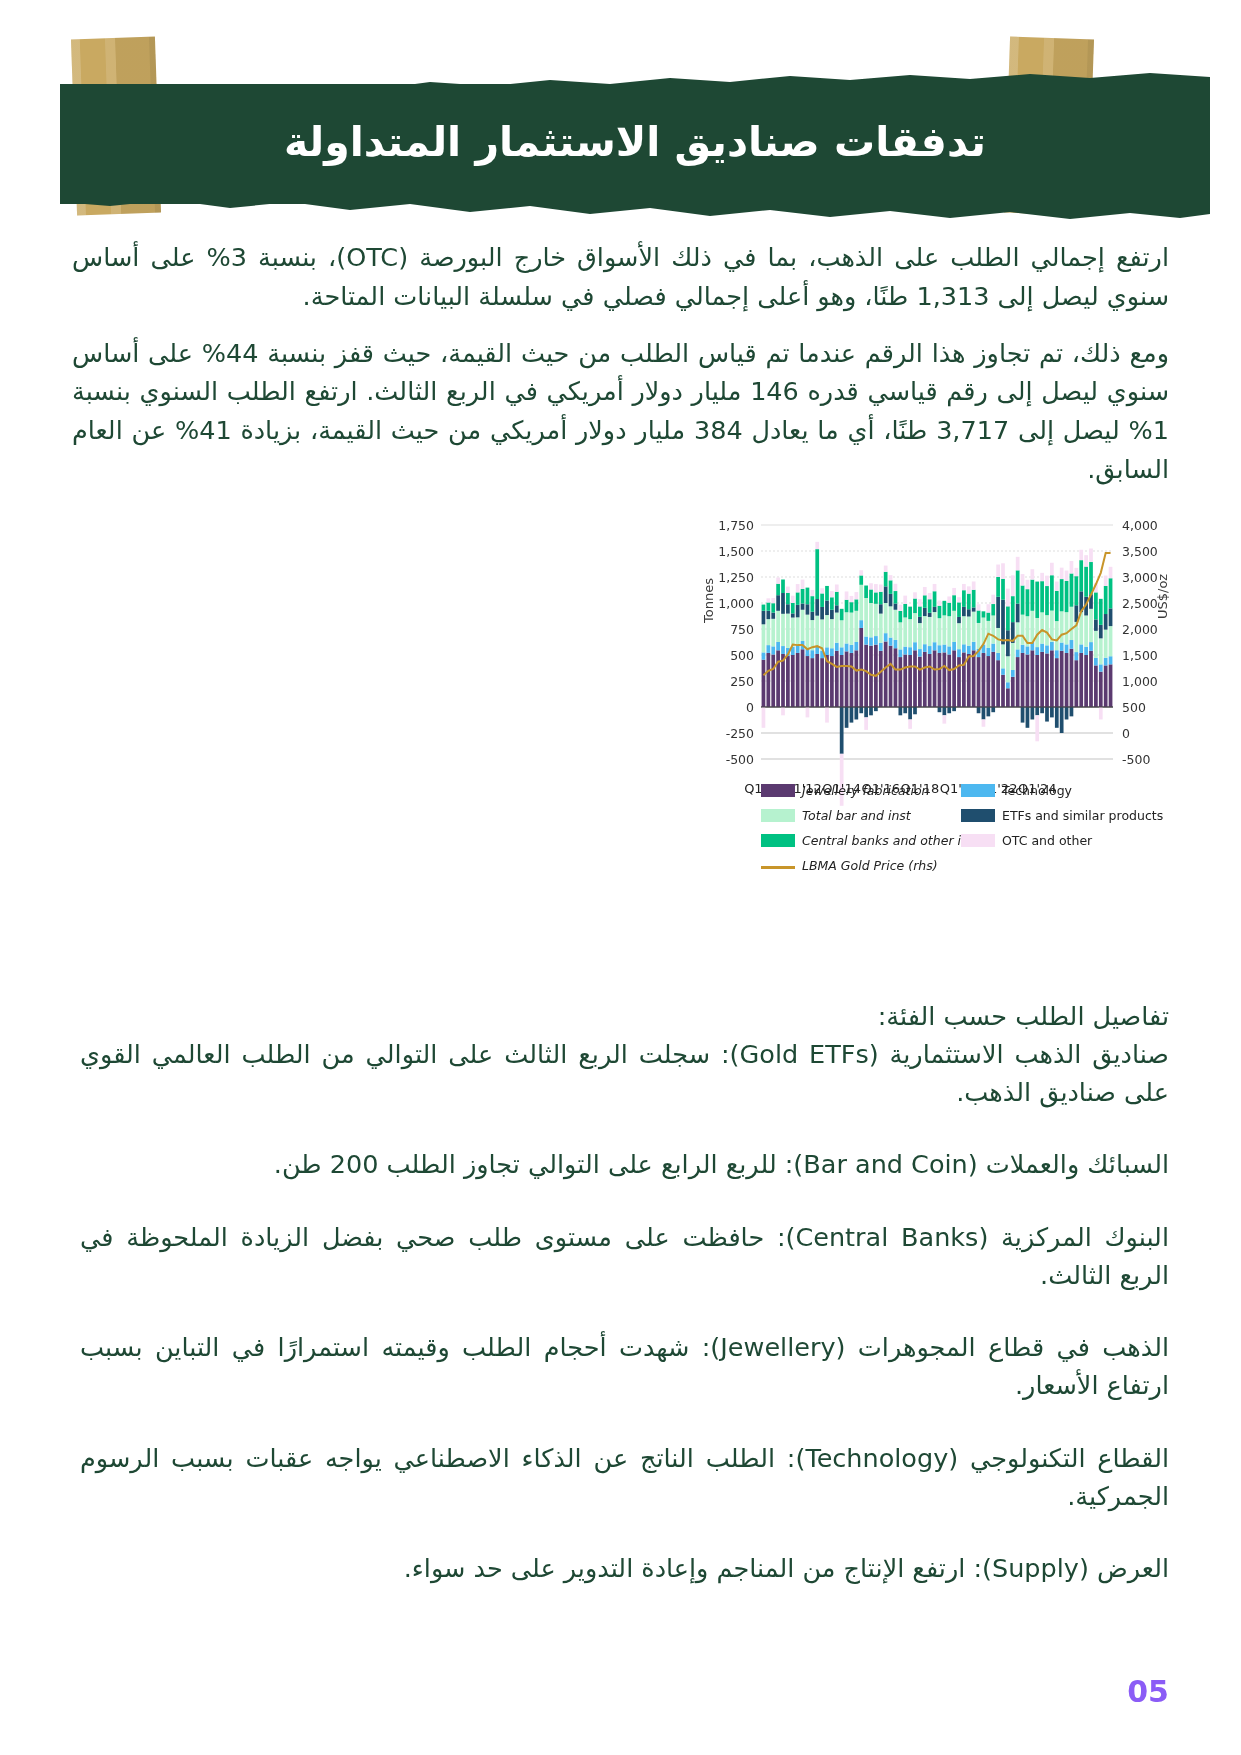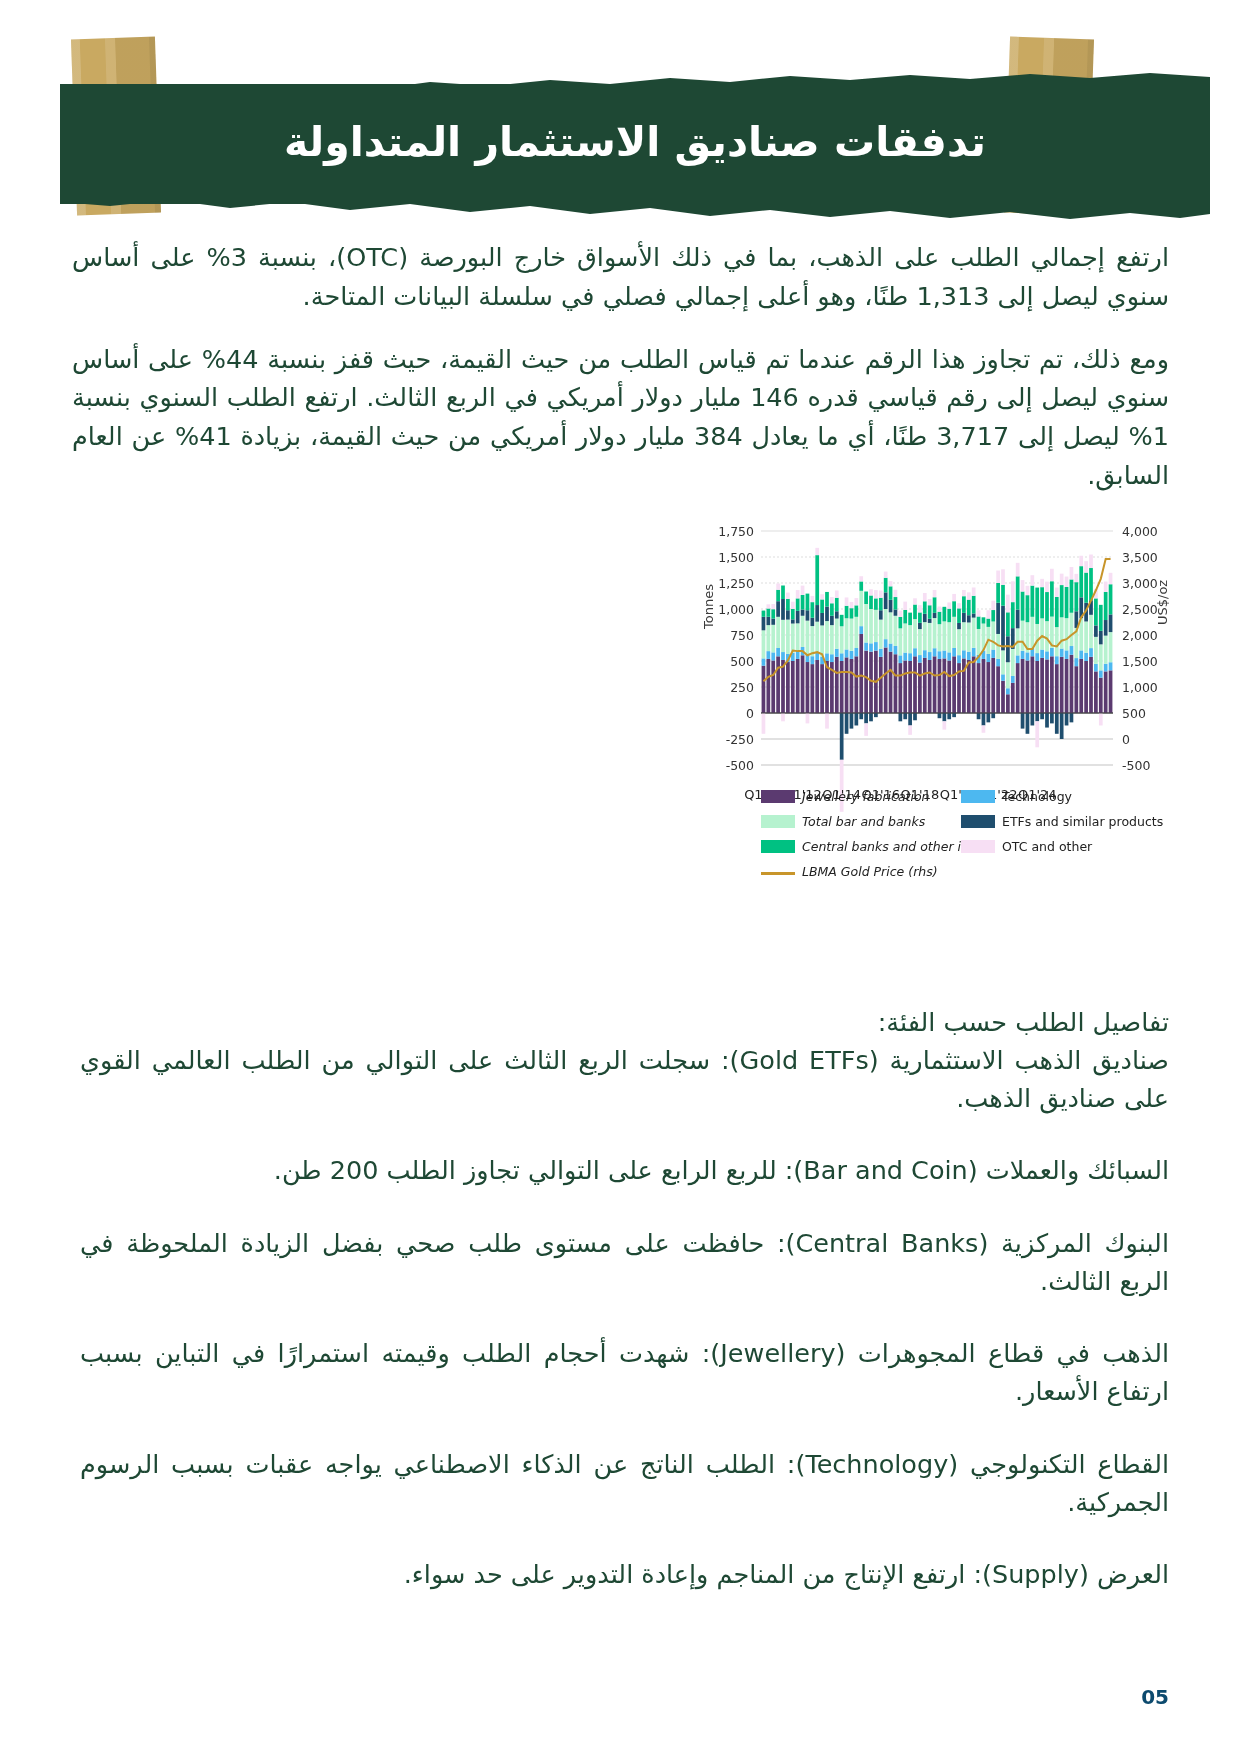--- a/index.html
+++ b/index.html
@@ -41,7 +41,7 @@
     font-size:25.5px; line-height:1.52; text-align:justify;
     direction:rtl; text-align-last:right;
   }
-  p.para.t2{ margin-top:24px; }
+  p.para.t2{ margin-top:18px; }
   .section-para{ margin:0; color:#1e4834; font-size:25.5px; line-height:1.5;
     direction:rtl; text-align:justify; text-align-last:right; }
   .section-block{ margin-top:34px;margin-left:8px; }

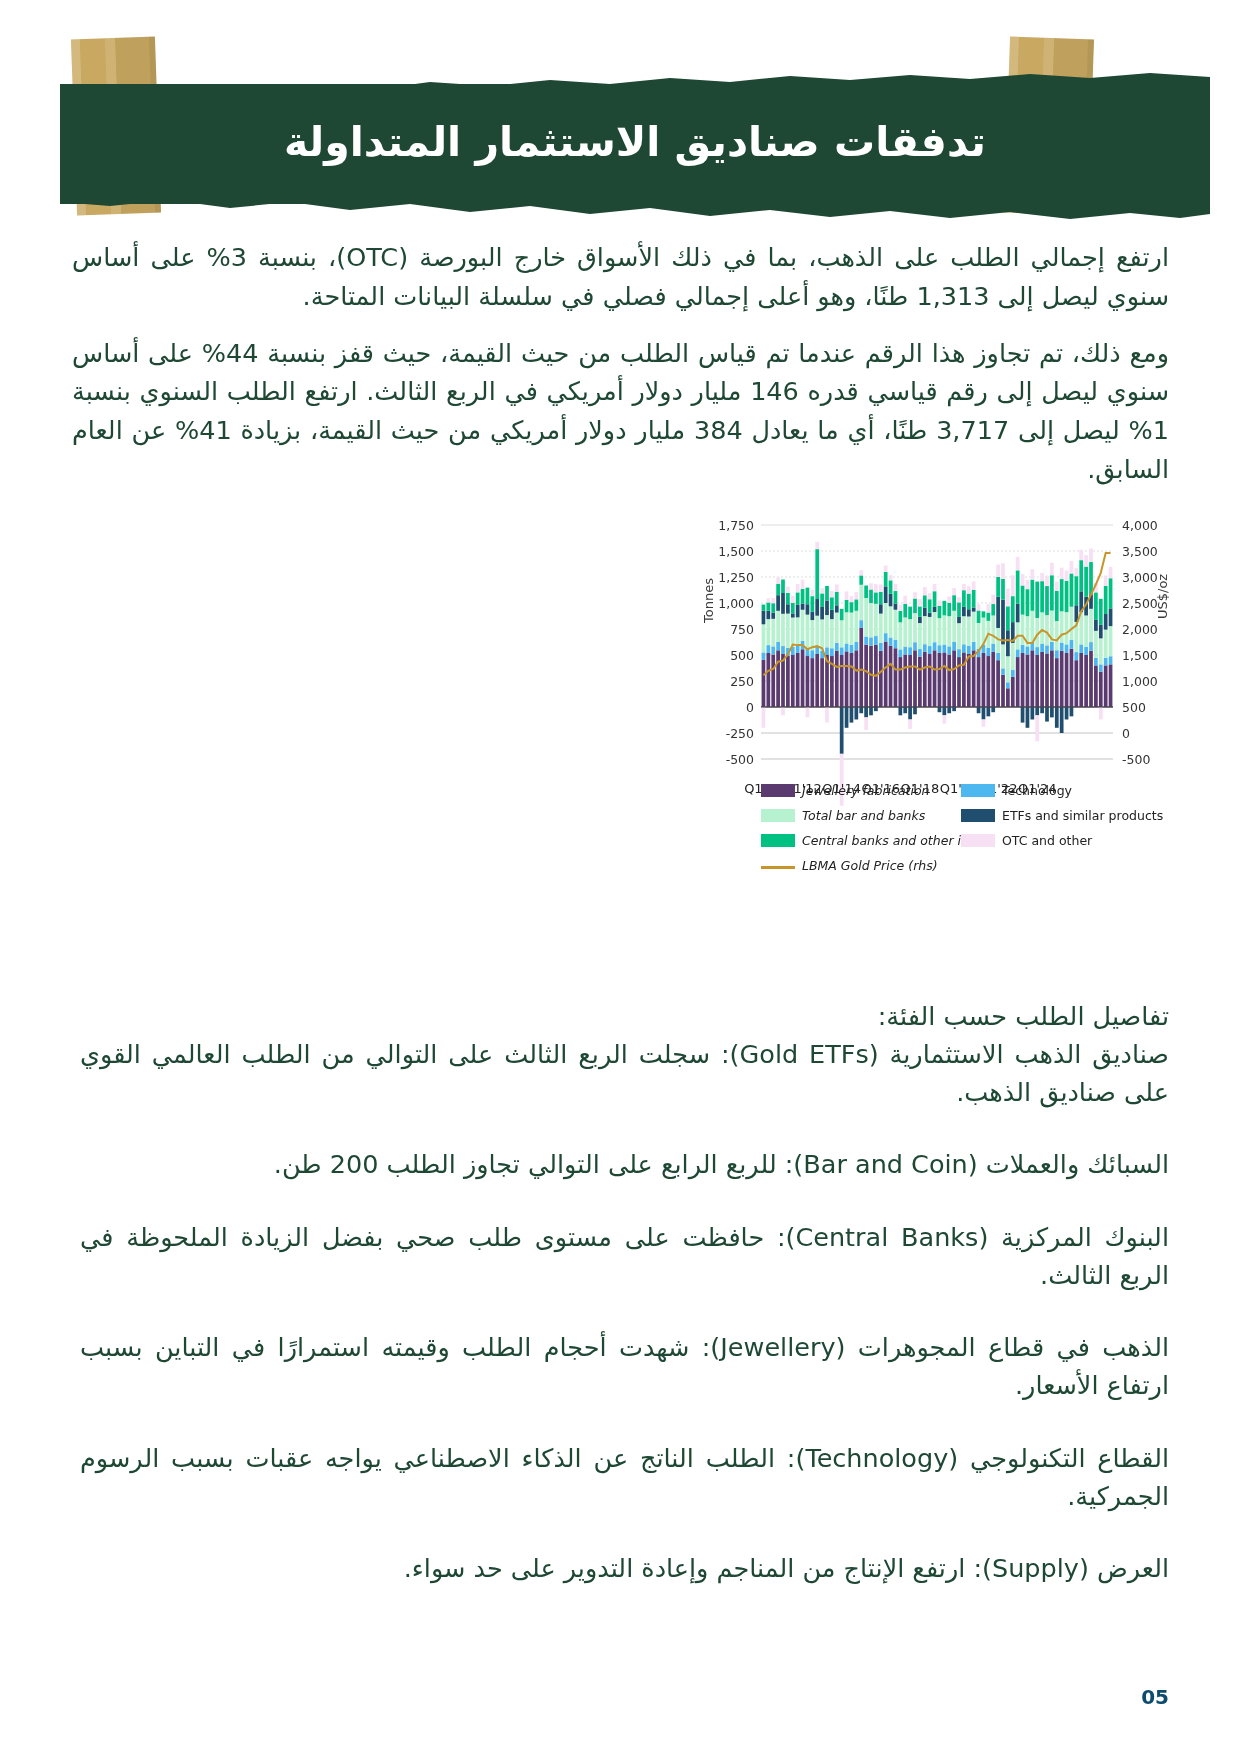--- a/index.html
+++ b/index.html
@@ -590,7 +590,7 @@
       <div class="legend-row">
         <div class="legend-item c1">
           <span class="swatch" style="background:#b6f2cf"></span>
-          <span class="legend-label">Total bar and banks</span>
+          <span class="legend-label">Total bar and inst</span>
         </div>
         <div class="legend-item c2">
           <span class="swatch" style="background:#1f4e6e"></span>

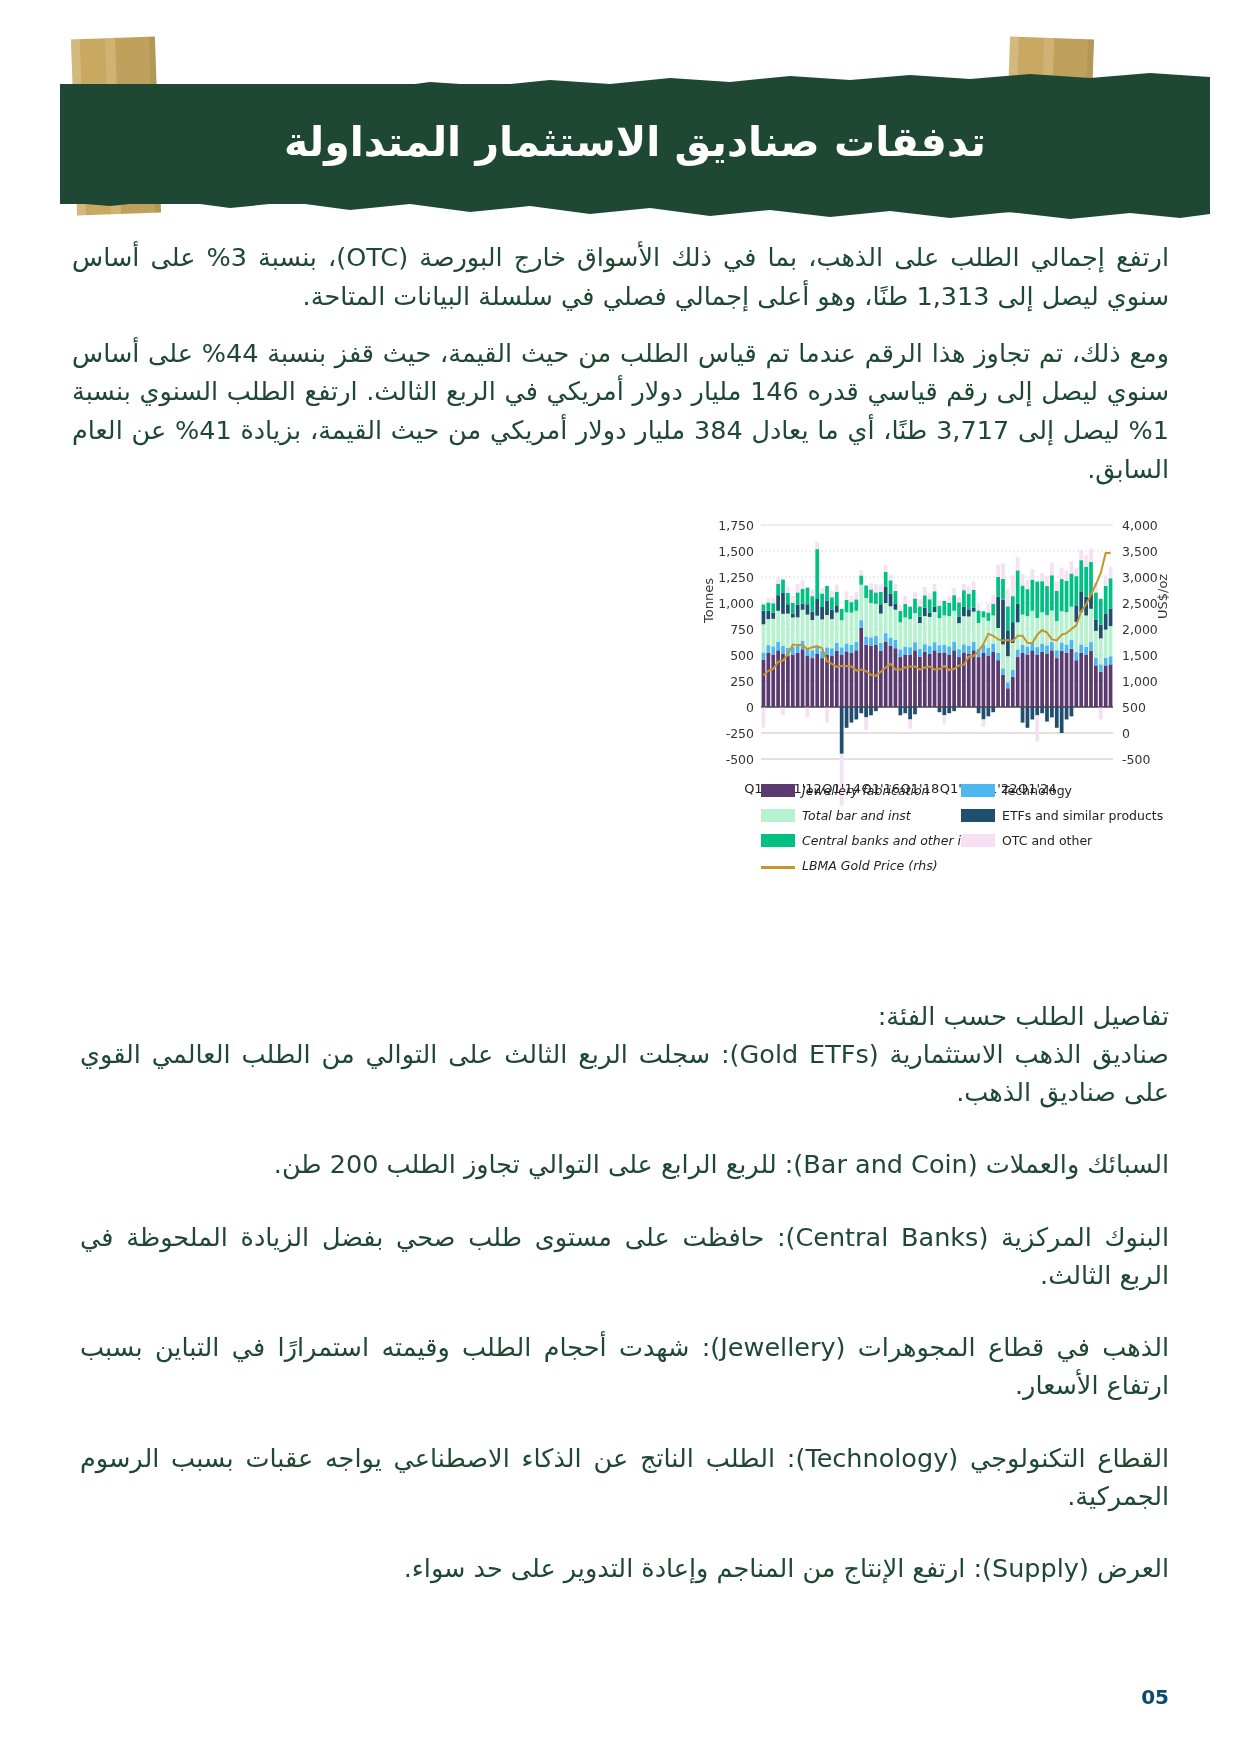--- a/index.html
+++ b/index.html
@@ -66,8 +66,8 @@
   .swatch.line{ height:3px; margin-top:5px; }
   .legend-label{ white-space:nowrap; }
 
-  .pagenum{ position:absolute; right:72px; bottom:46px; color:#0c4a6e;
-     font-size:20px; font-weight:bold; direction:ltr;margin-left:8px; }
+  .pagenum{ position:absolute; right:72px; bottom:46px; color:#8b5cf6;
+     font-size:30px; font-weight:bold; direction:ltr;margin-left:8px; }
 </style>
 </head>
 <body>

